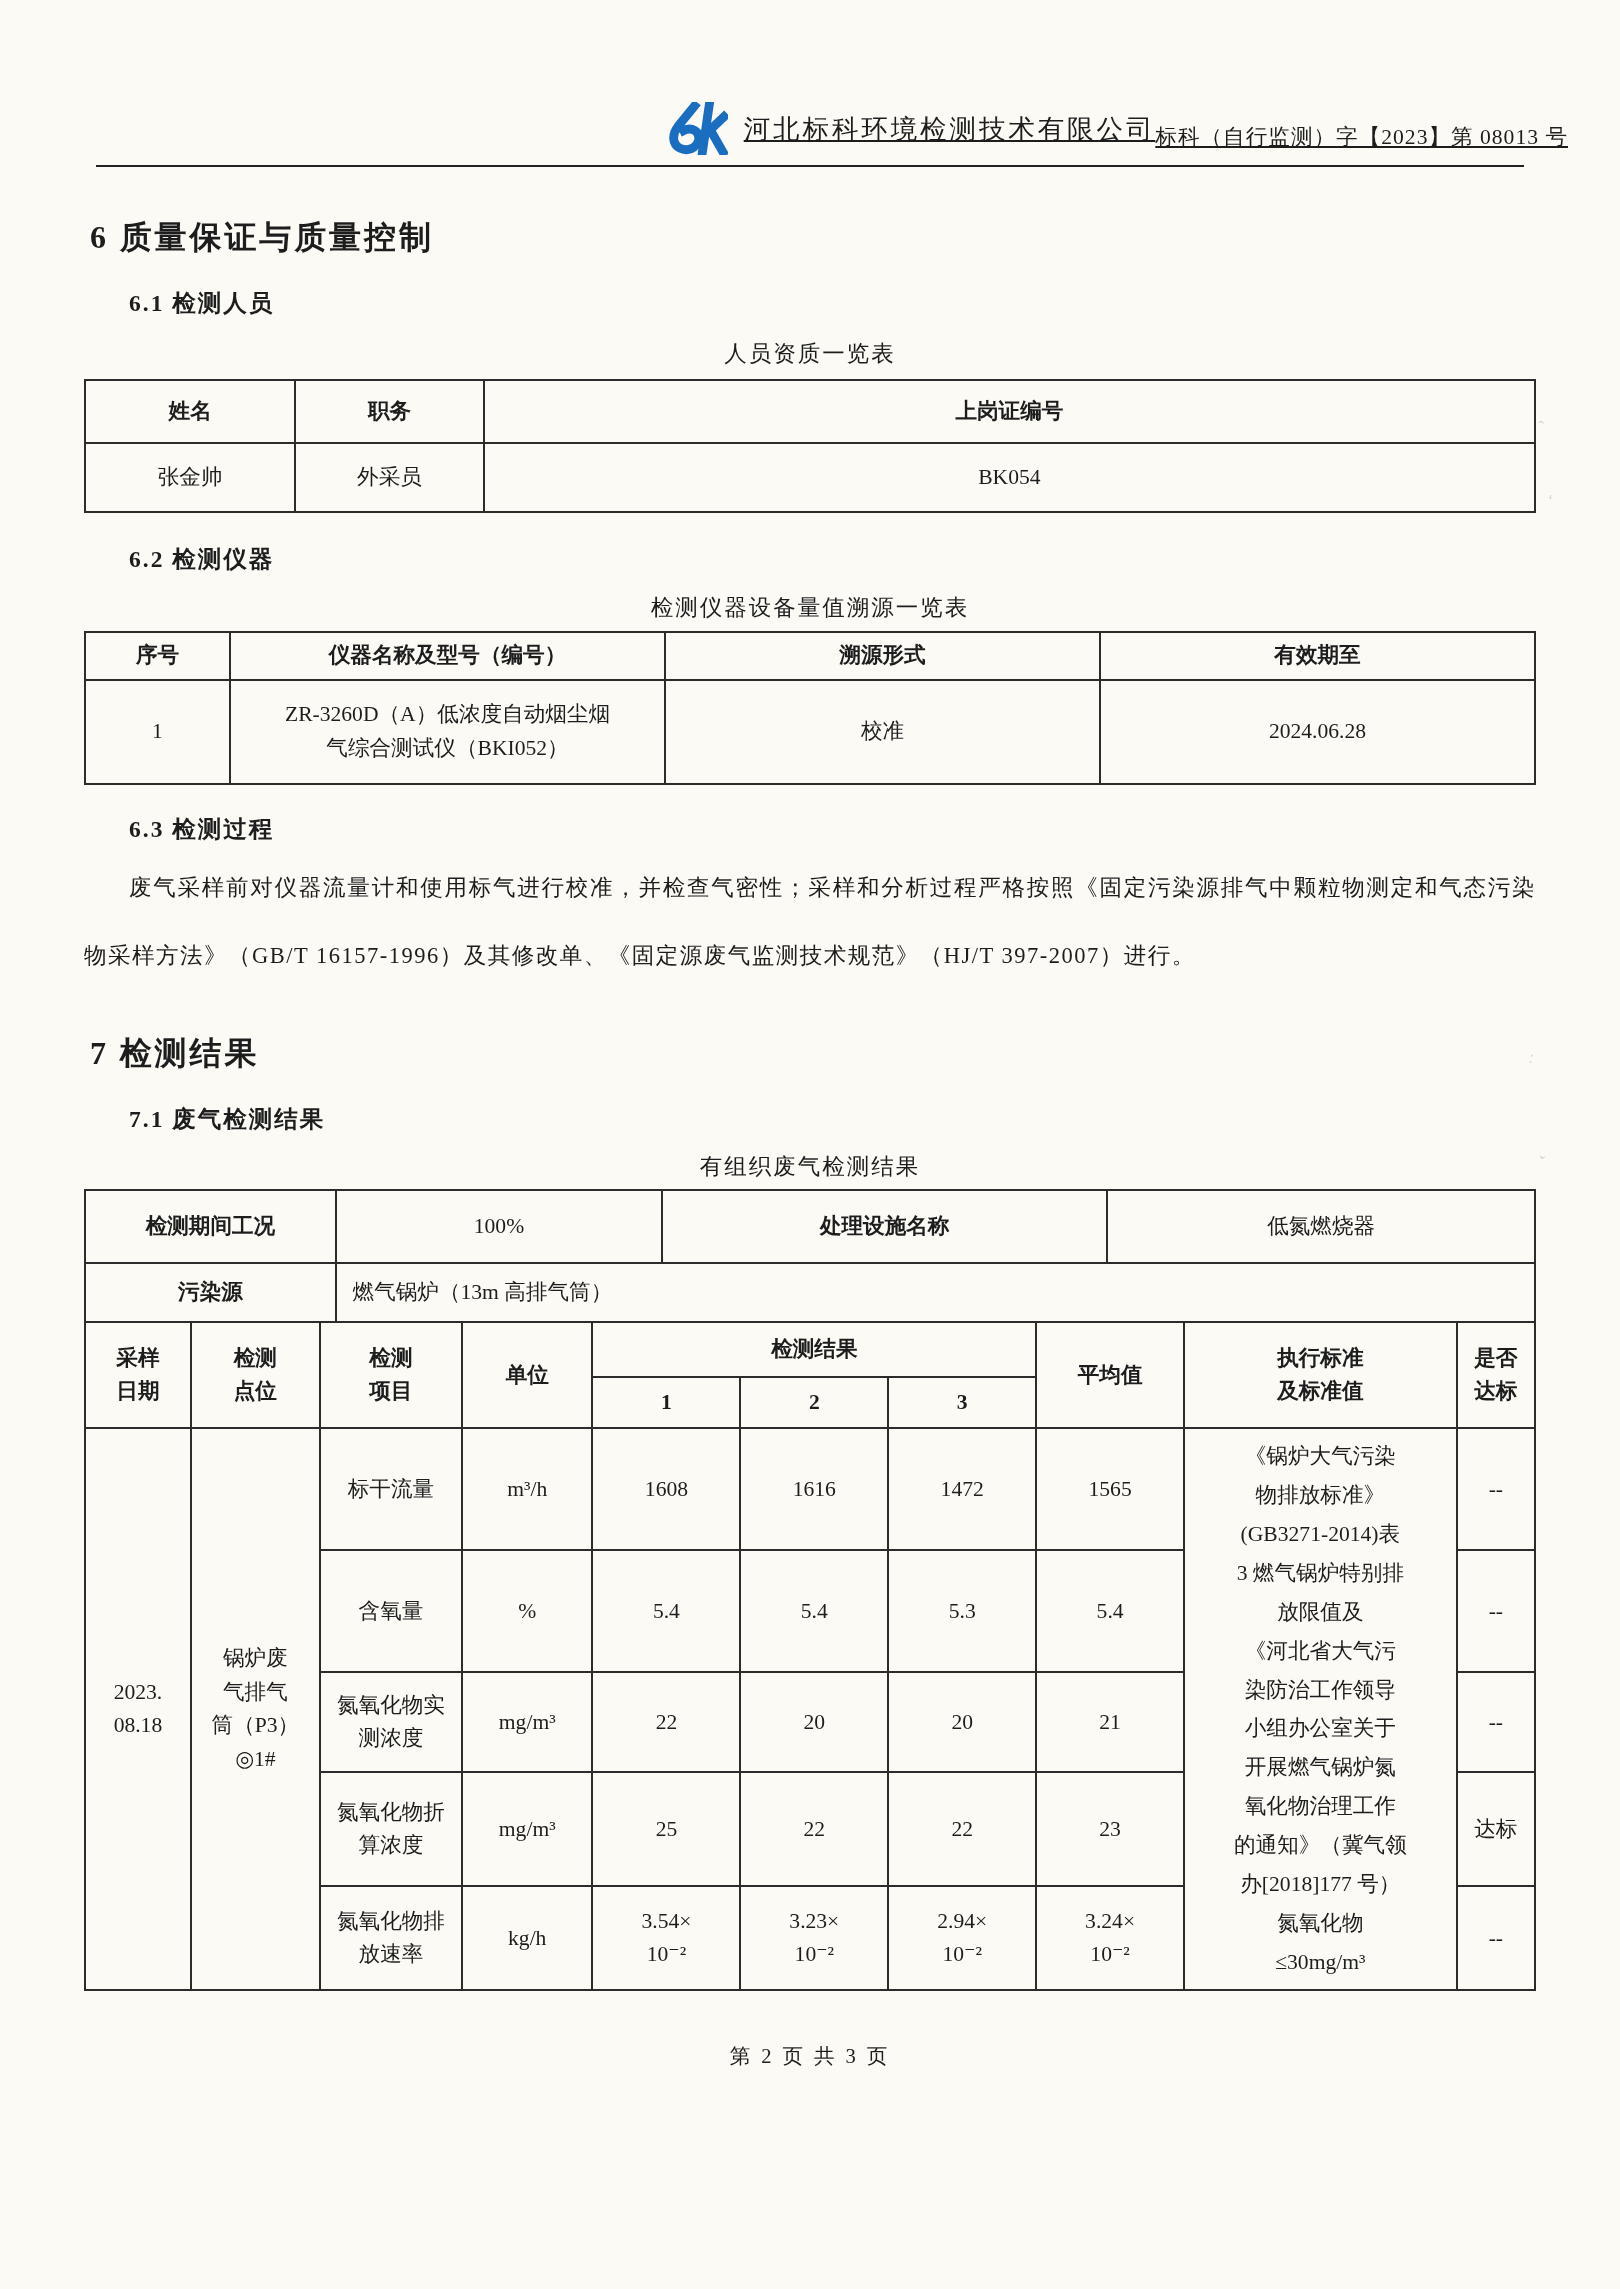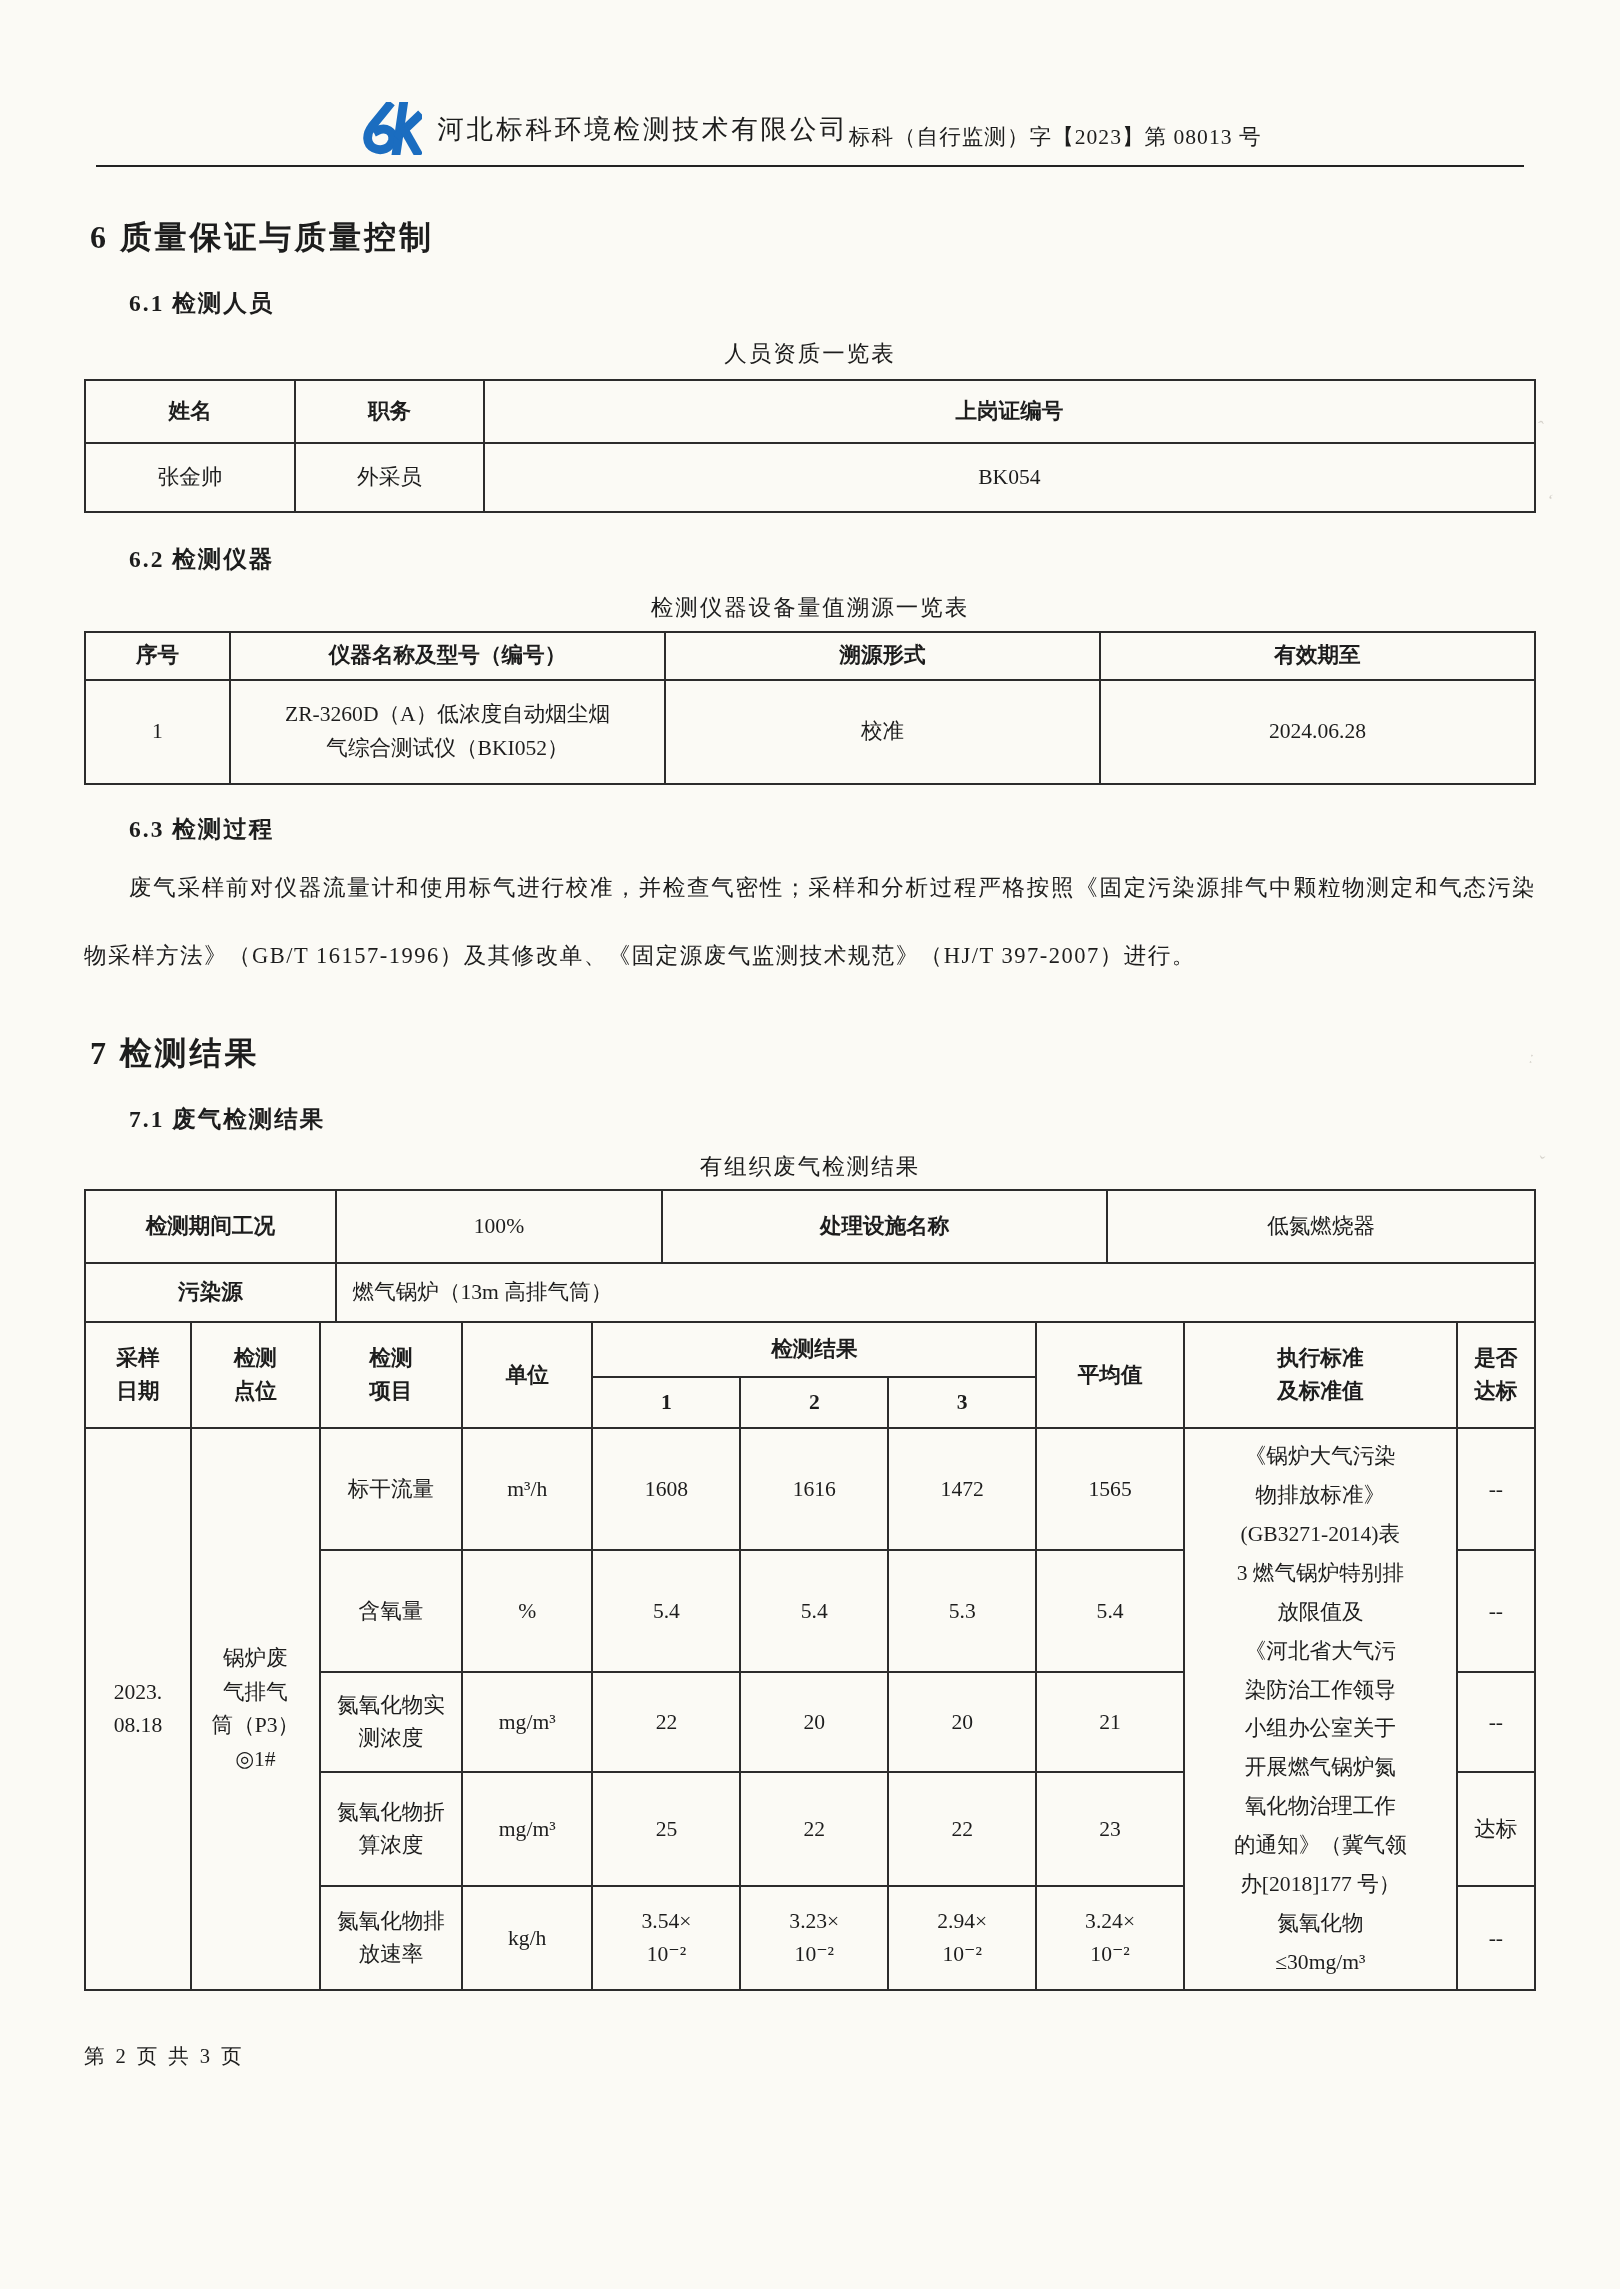--- a/index.html
+++ b/index.html
@@ -14,9 +14,9 @@
   .content{padding:0 84px;}
   
   .hdr{
-    margin:0 100px;
+    margin:0 52px;
     padding-top:102px;
-    display:flex;justify-content:center;align-items:flex-end;
+    display:flex;justify-content:flex-end;align-items:flex-end;text-decoration:underline;
   }
   .hdr-left{display:flex;align-items:center;gap:15.7px;}
   .logo{width:63px;height:53px;flex:0 0 auto;}

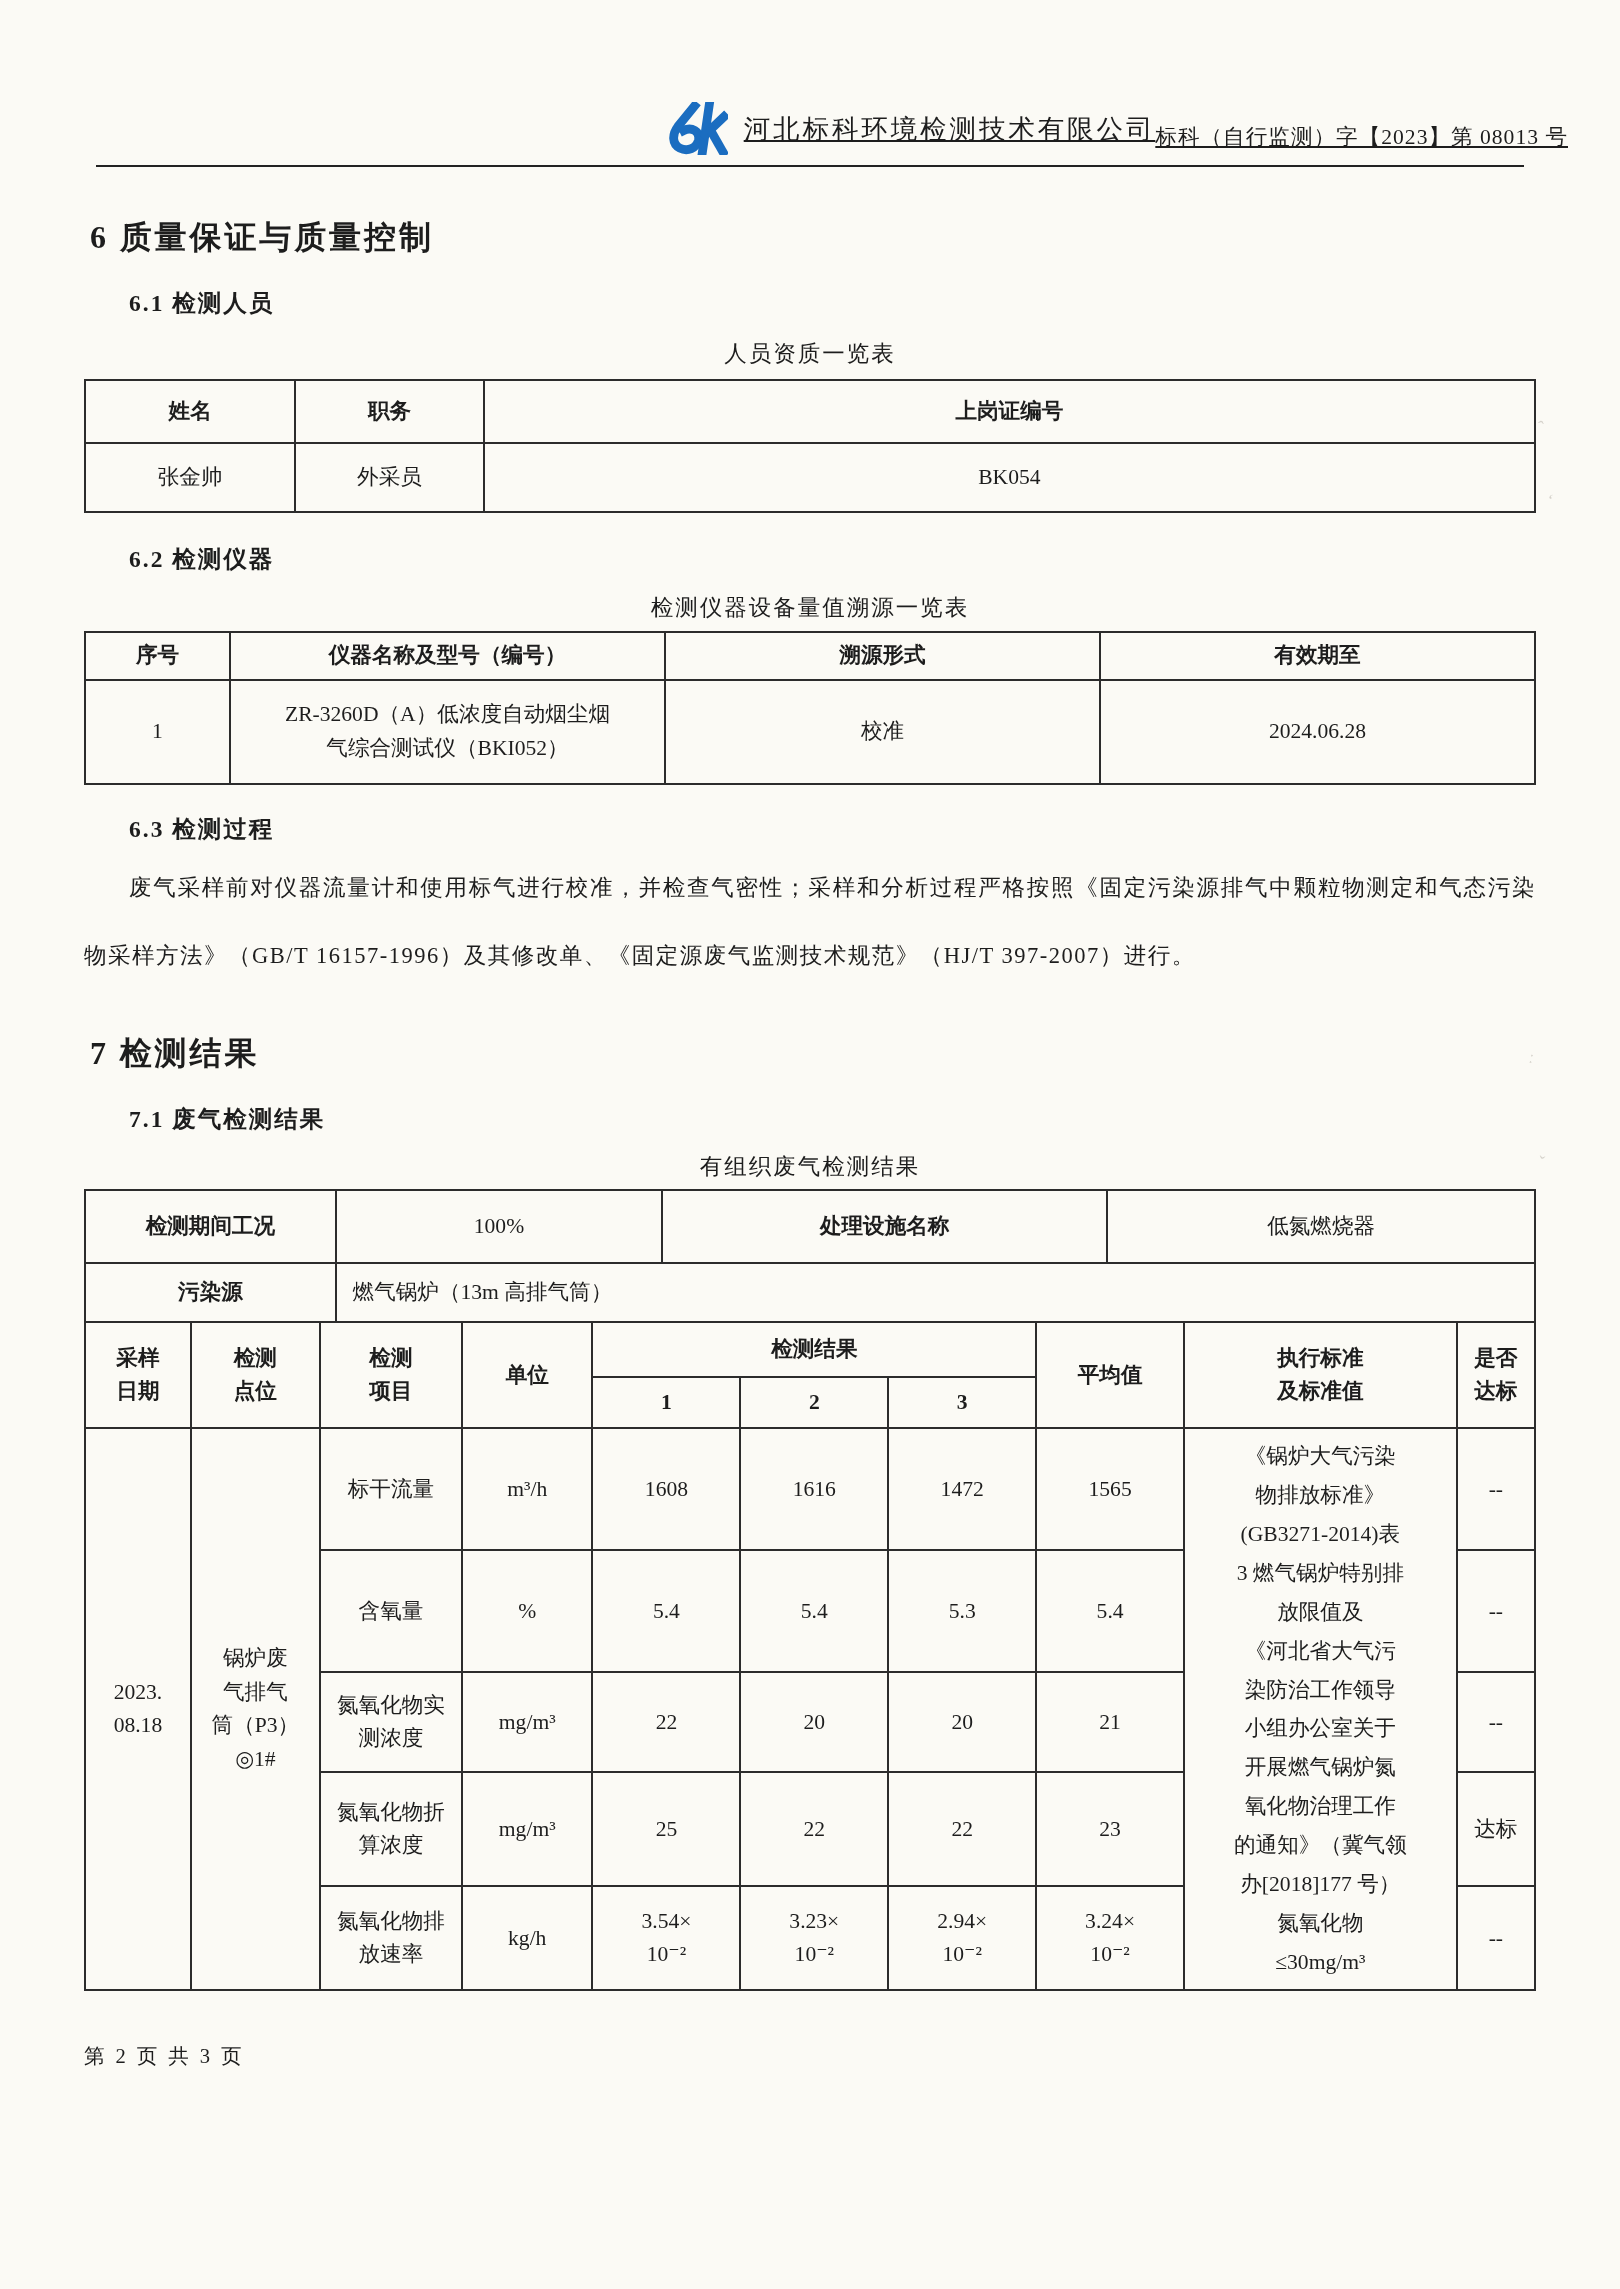--- a/index.html
+++ b/index.html
@@ -53,7 +53,7 @@
   }
   .footer{
     margin-top:51px;
-    text-align:left;
+    text-align:center;
     font-size:20.6px;
     letter-spacing:2.9px;
   }

